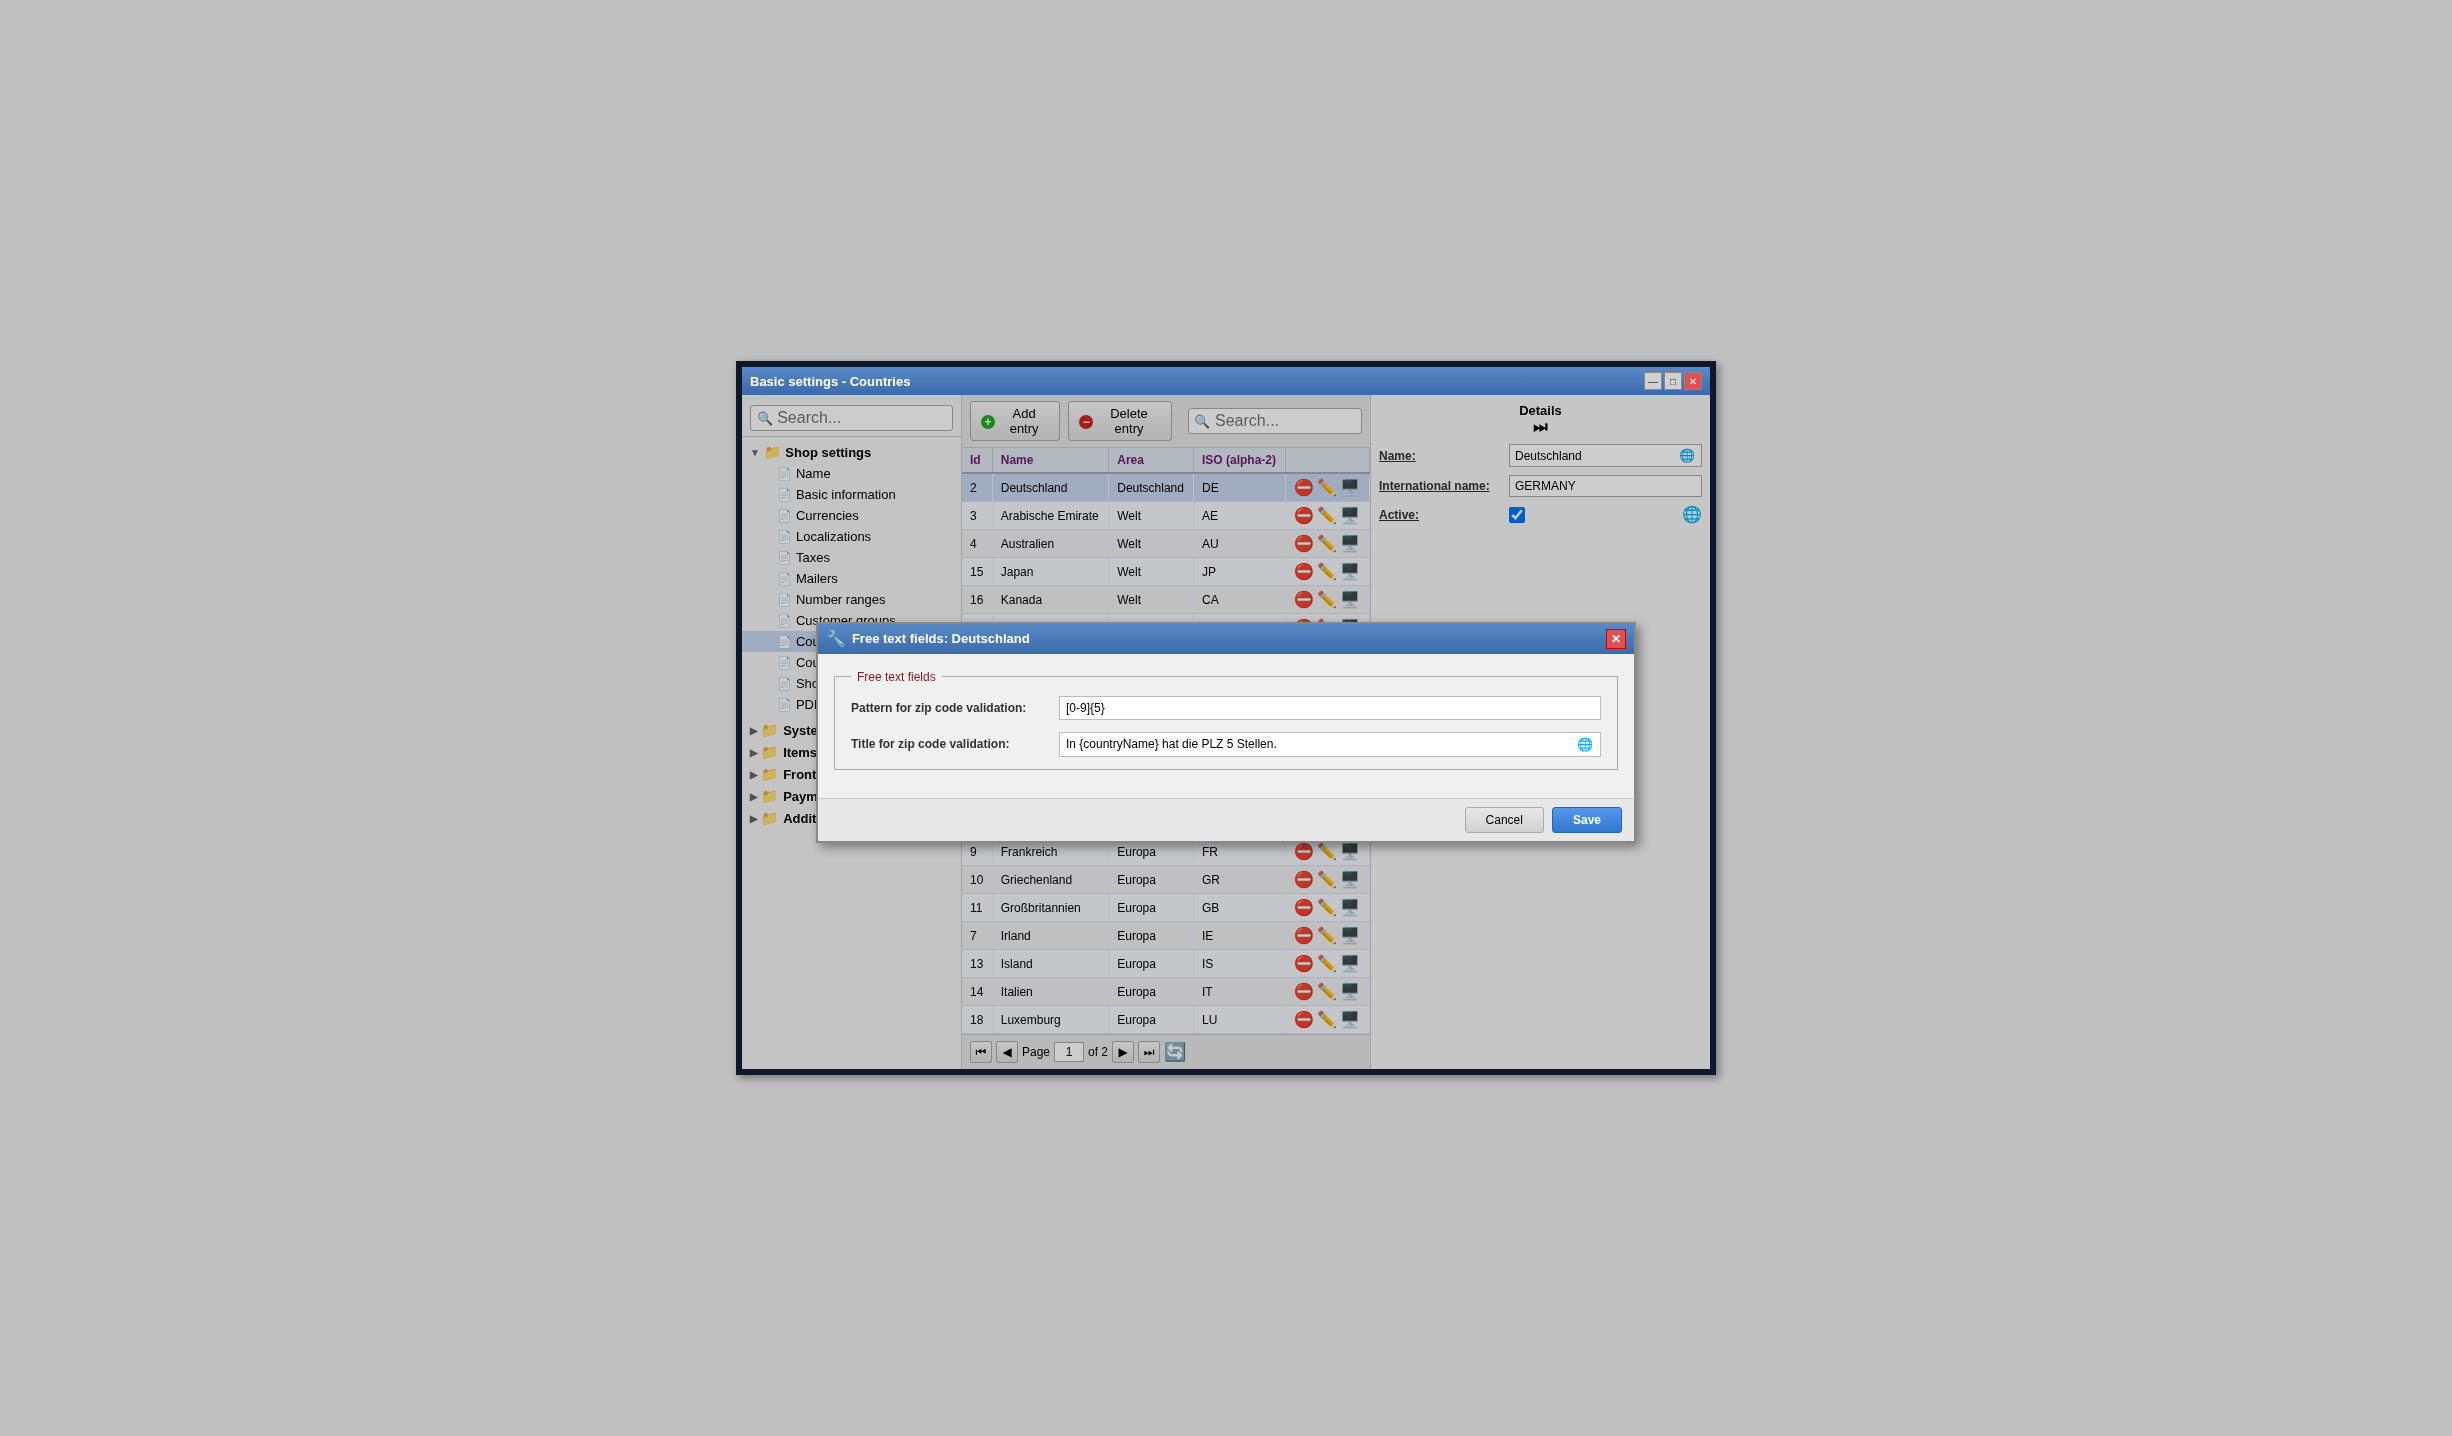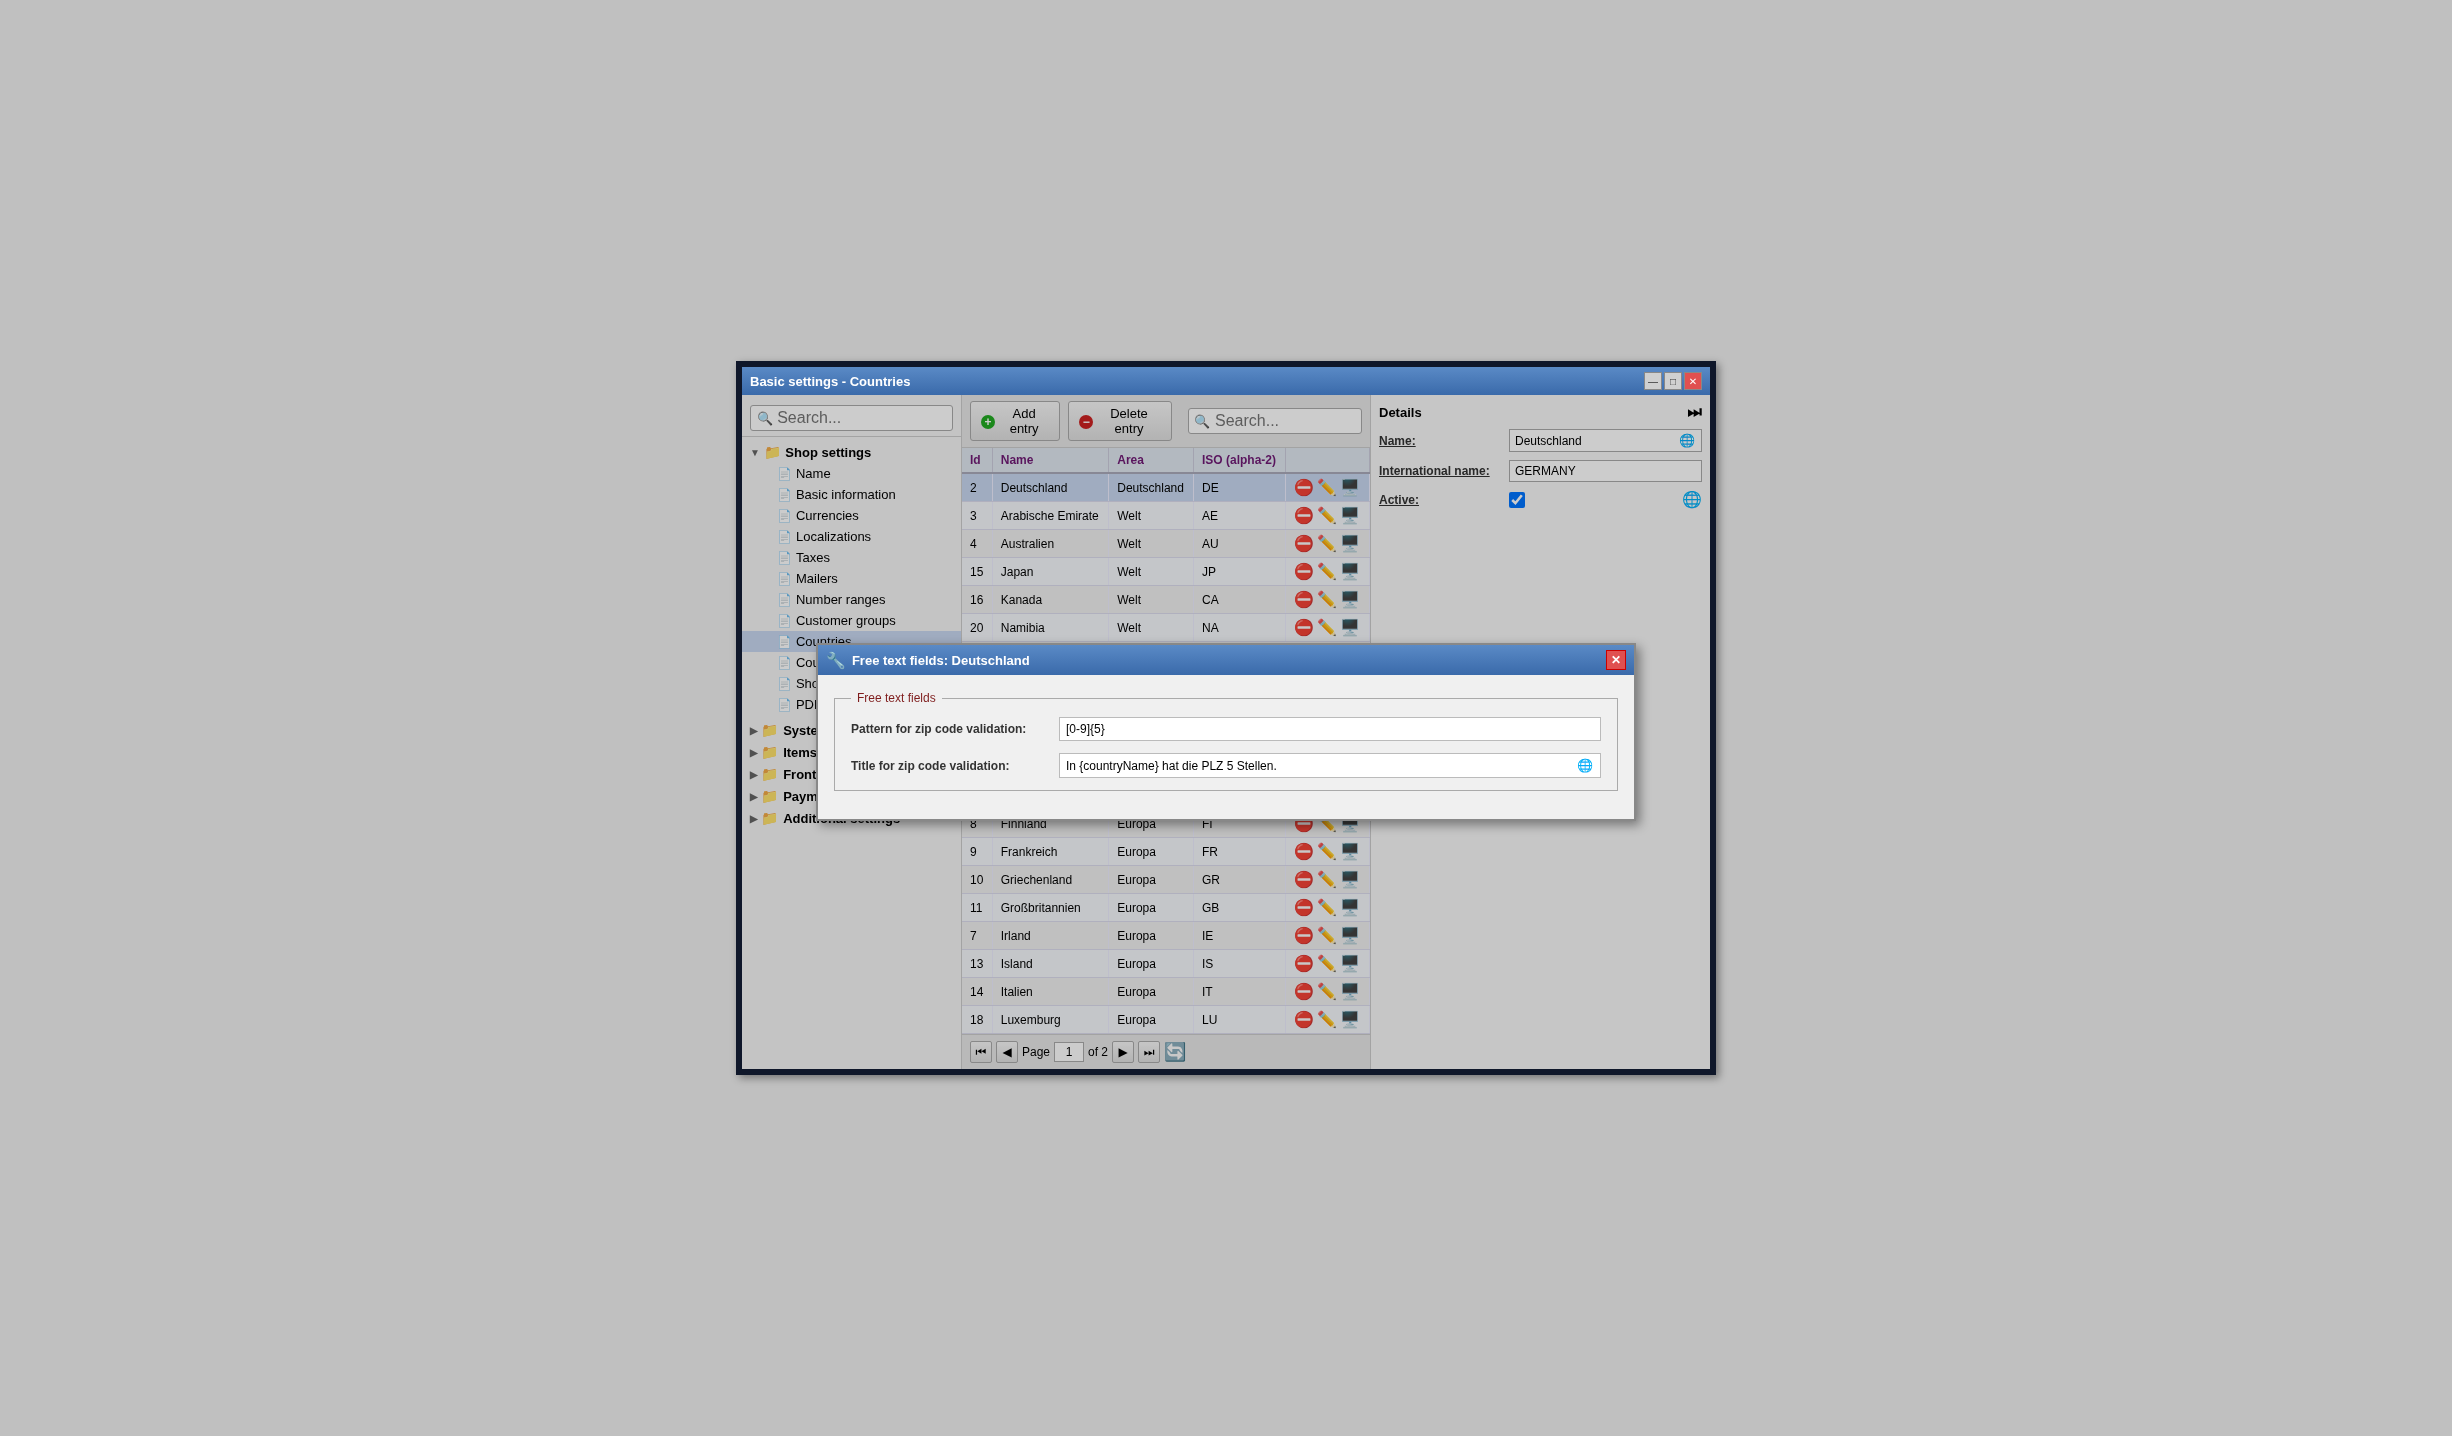--- a/index.html
+++ b/index.html
@@ -39,7 +39,7 @@
     .refresh-btn { color: #4488cc; font-size: 18px; cursor: pointer; }
     
     .details-panel { width: 340px; border-left: 1px solid #ccc; background: #f8f8f8; padding: 8px; }
-    .details-title { font-weight: bold; margin-bottom: 8px; font-size: 13px; display: flex; justify-content: space-between; align-items: center; }
+    .details-title { font-weight: bold; margin-bottom: 8px; font-size: 13px; display: flex; justify-content: space-between; align-items: center; flex-direction: column; }
     .details-row { display: flex; align-items: center; margin-bottom: 8px; }
     .details-label { width: 130px; font-size: 12px; color: #333; font-weight: bold; text-decoration: underline; }
     .details-input { flex: 1; border: 1px solid #aaa; padding: 3px 5px; background: white; font-size: 12px; display: flex; align-items: center; justify-content: space-between; }

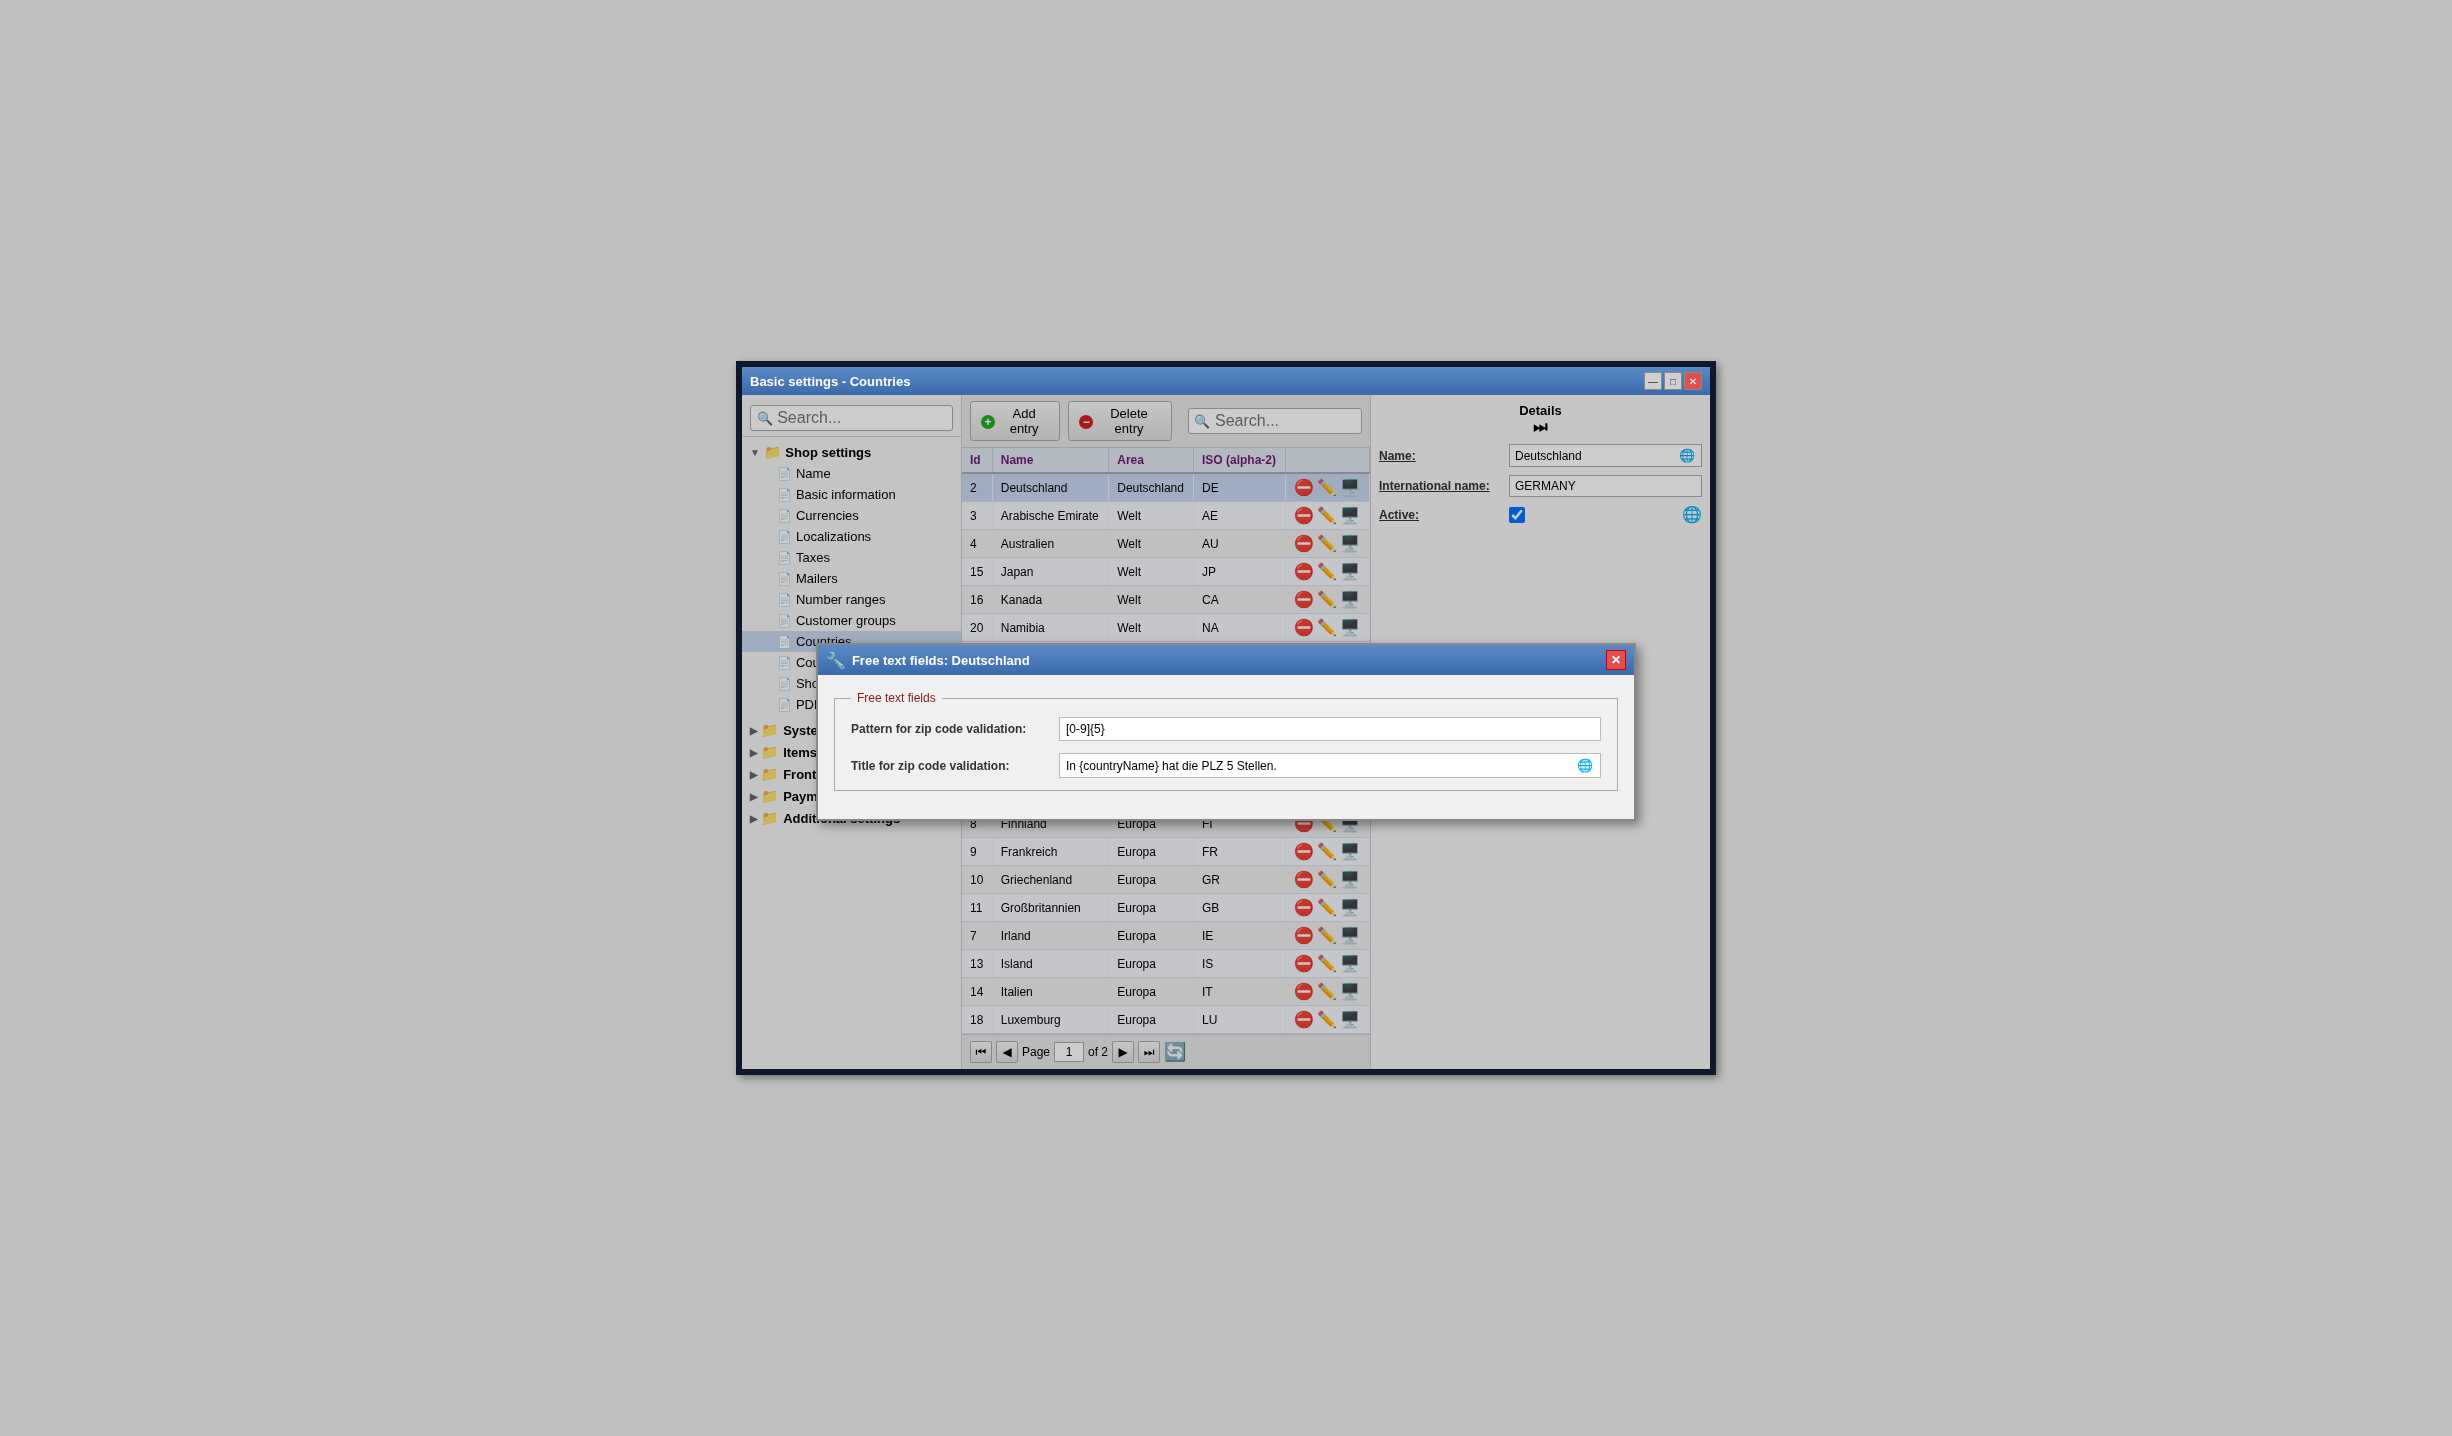--- a/index.html
+++ b/index.html
@@ -538,6 +538,10 @@
             </div>
           </fieldset>
         </div>
+        <div class="dialog-footer">
+          <button class="btn-cancel">Cancel</button>
+          <button class="btn-save">Save</button>
+        </div>
       </div>
     </div>
   </div>

